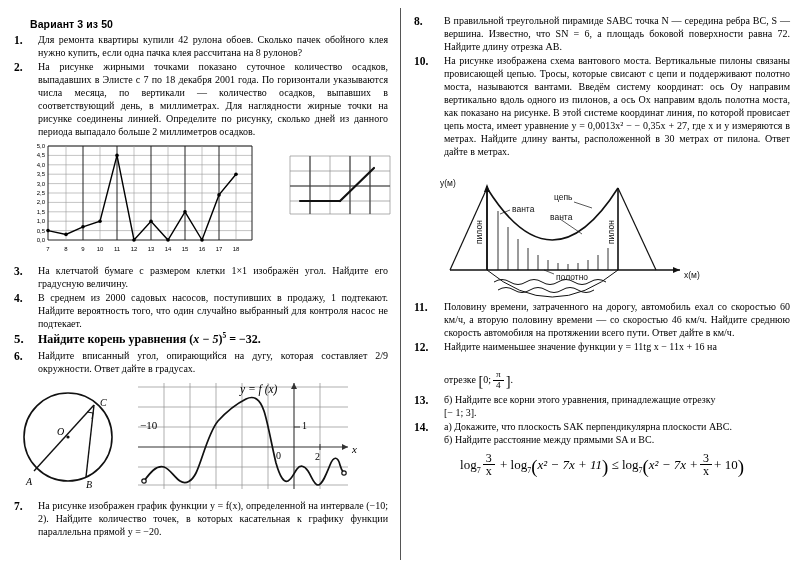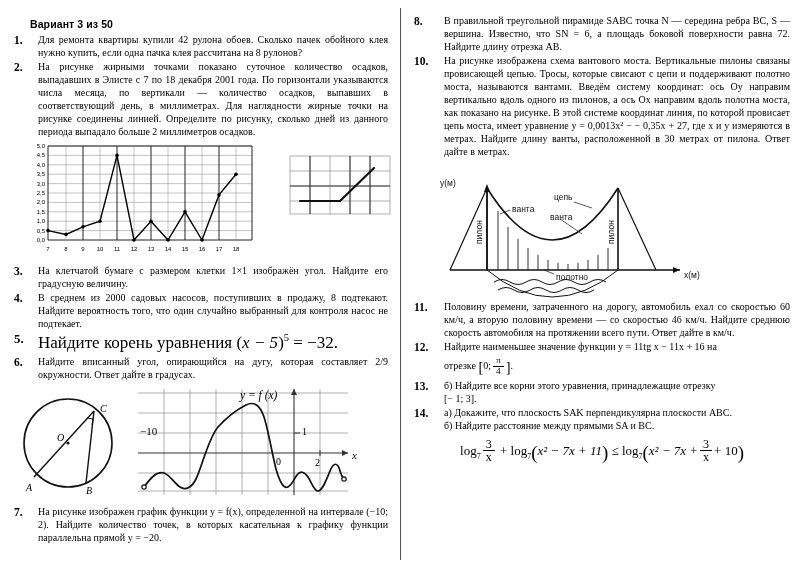--- a/index.html
+++ b/index.html
@@ -203,7 +203,7 @@
 
     <div class="prob">
       <div class="num">4.</div>
-      <div class="body">В среднем из 2000 садовых насосов, поступивших в продажу, 8 подтекают. Найдите вероятность того, что один случайно выбранный для контроля насос не подтекает.</div>
+      <div class="body">В среднем из 2000 садовых насосов, поступивших в продажу, 1 подтекают. Найдите вероятность того, что один случайно выбранный для контроля насос не подтекает.</div>
     </div>
 
     <div class="prob">

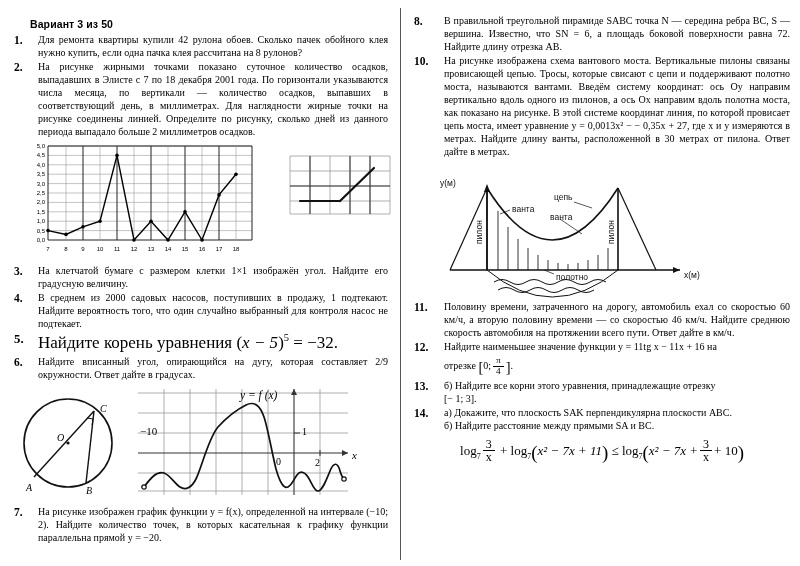--- a/index.html
+++ b/index.html
@@ -32,7 +32,7 @@
   }
   .num.indent{width:28px;}
   .body{flex:1 1 auto;font-size:10px;line-height:1.30;text-align:justify;}
-  .body.big{font-size:17px;font-weight:normal;}
+  .body.big{font-size:12px;font-weight:bold;}
   .num.big{font-size:12.8px;}
   .sub{display:block;text-align:justify;}
   i,em{font-style:italic;}

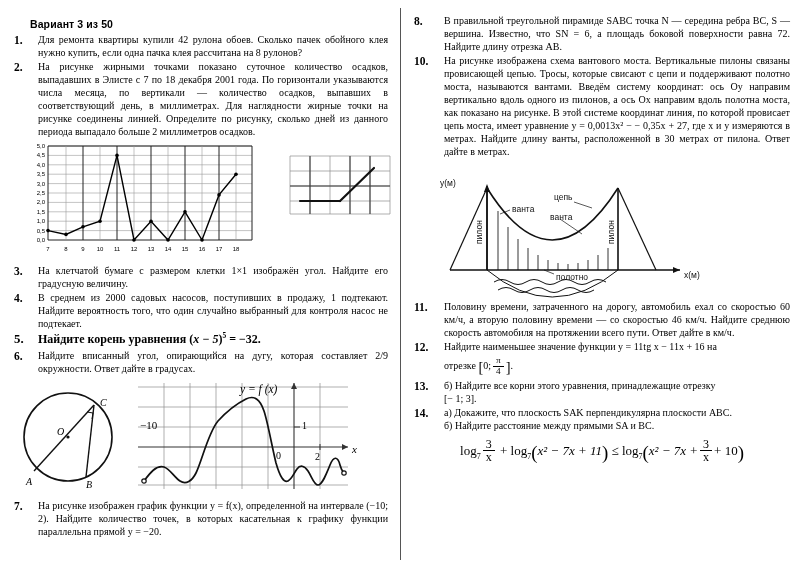--- a/index.html
+++ b/index.html
@@ -367,7 +367,7 @@
       <div class="num indent">12.</div>
       <div class="body">
         <span>Найдите наименьшее значение функции y = 11tg x − 11x + 16 на</span>
-        <div style="margin-top:3px;">
+        <div style="margin-top:17px;">
           <span>отрезке</span>
           <span class="nb"><span class="brk">[</span><span>0;</span><span class="frac"><span class="t">π</span><span class="b">4</span></span><span class="brk">]</span><span>.</span></span>
         </div>

